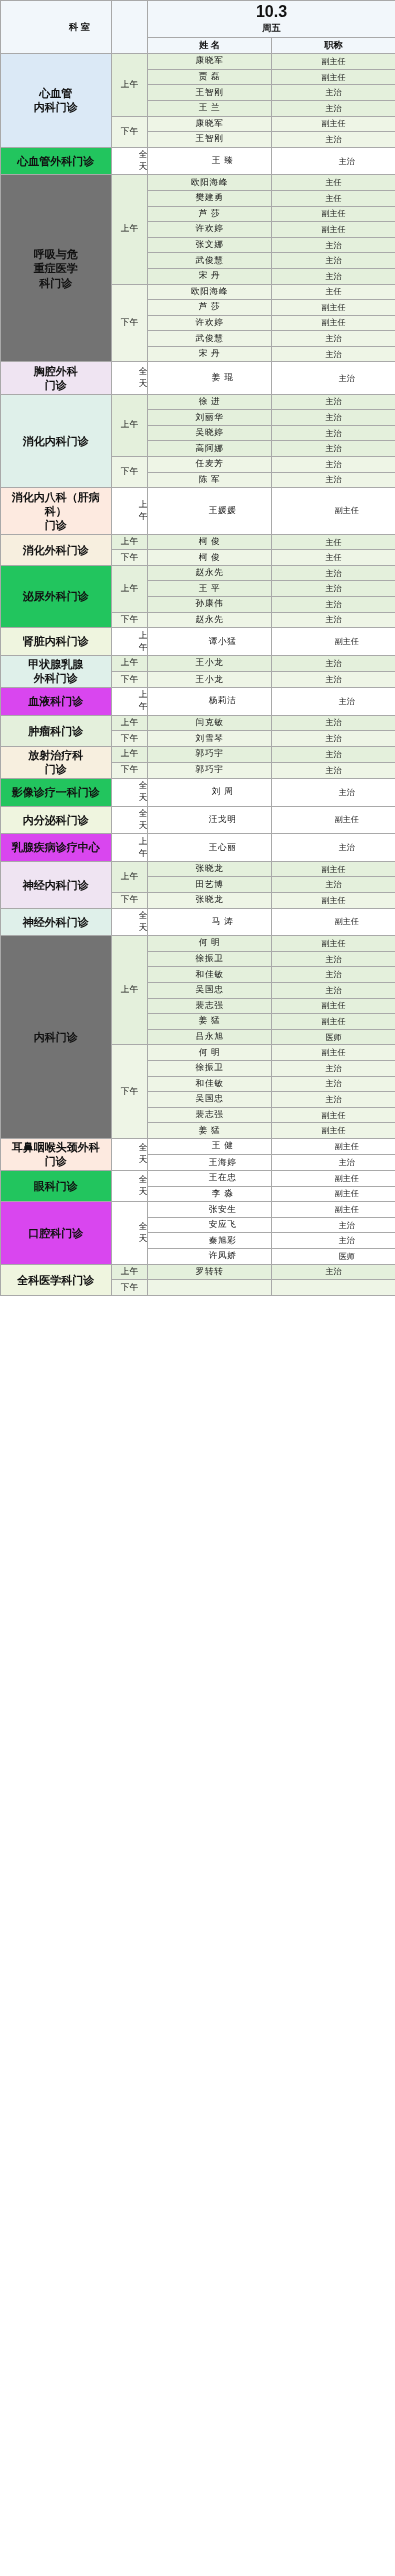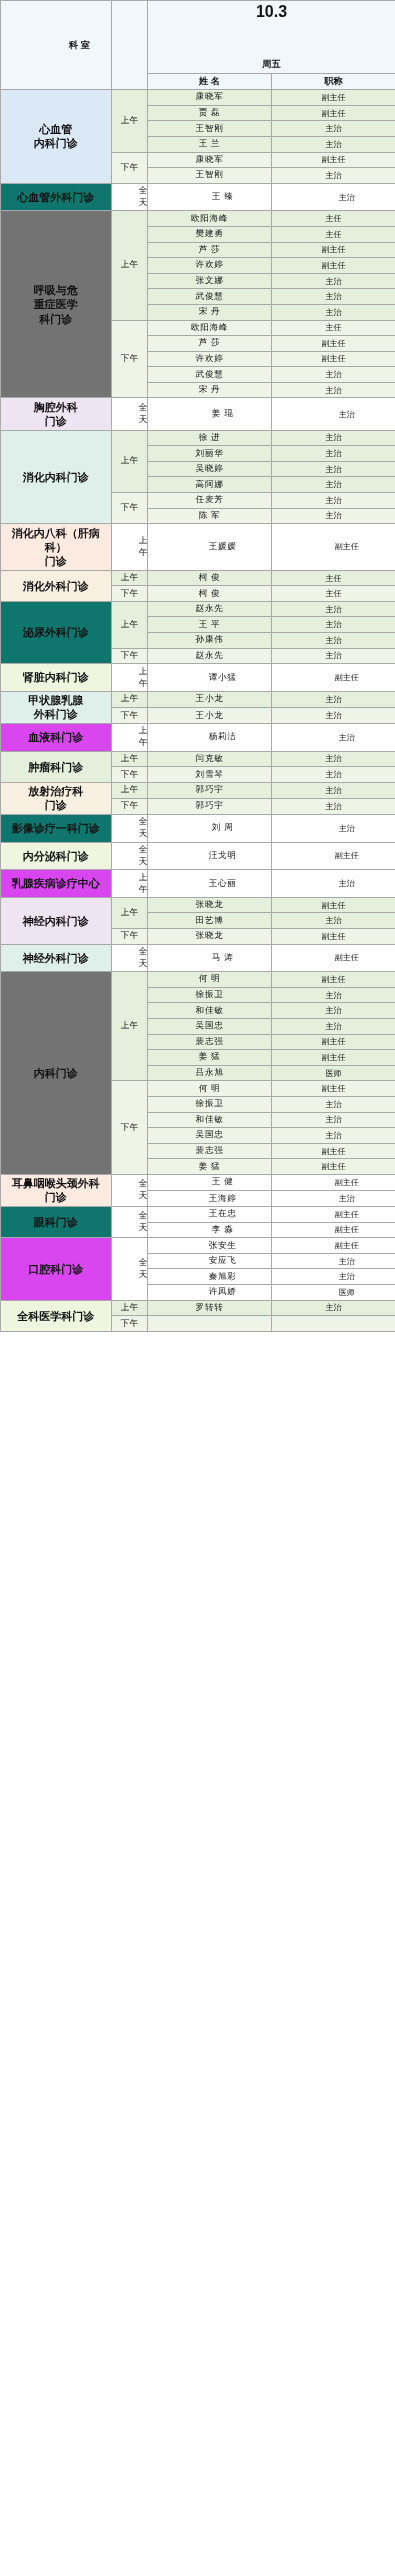--- a/index.html
+++ b/index.html
@@ -12,7 +12,7 @@
   .hdr-name{width:73px;}
   .hdr-title{width:57px;}
   .top-title{font-size:16px;font-weight:bold;line-height:1.25;}
-  .top-sub{font-size:9.2px;font-weight:bold;margin-top:36px;}
+  .top-sub{font-size:9.2px;font-weight:bold;}
   .hdr-cell{font-weight:bold;font-size:9.2px;}
   .dept{font-weight:bold;font-size:11px;line-height:1.3;}
   .ampm{font-size:8.6px;}

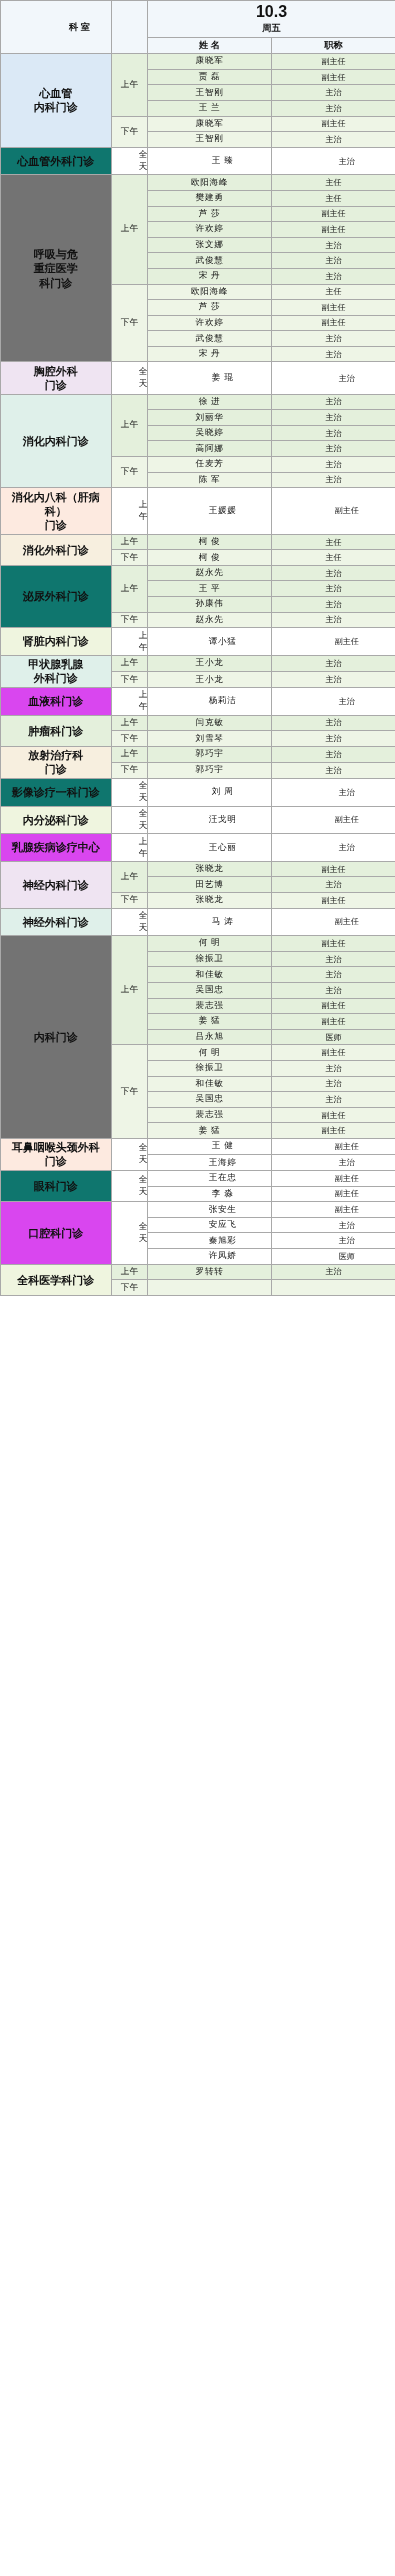--- a/index.html
+++ b/index.html
@@ -9,7 +9,7 @@
   td,th{border:0.7px solid #a9a9a9;text-align:center;vertical-align:middle;font-size:8.6px;color:#111;padding:1.3px 0.7px;}
   .hdr-dept{width:61px;padding-left:48px;}
   .hdr-ampm{width:34px;}
-  .hdr-name{width:73px;}
+  .hdr-name{width:73px;font-family:Liberation Serif, serif;}
   .hdr-title{width:57px;}
   .top-title{font-size:16px;font-weight:bold;line-height:1.25;}
   .top-sub{font-size:9.2px;font-weight:bold;}

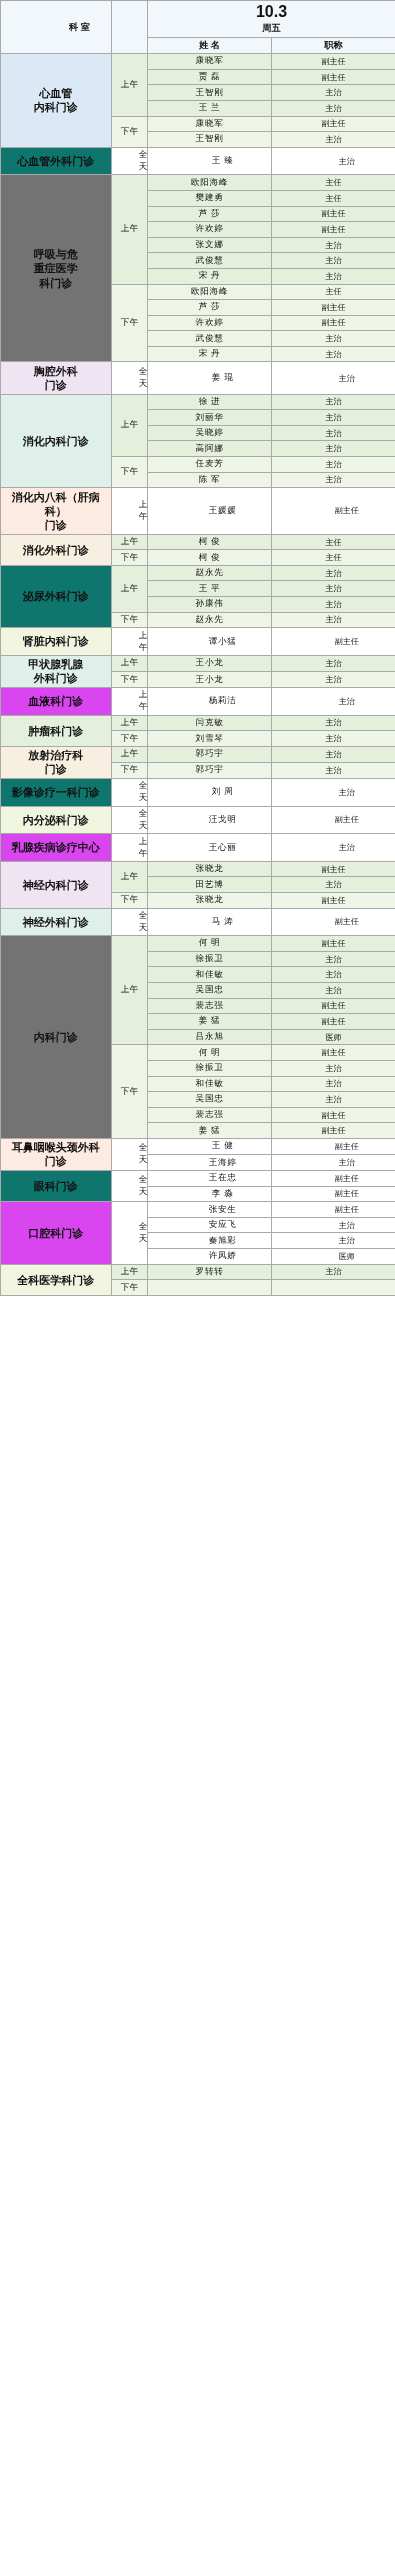--- a/index.html
+++ b/index.html
@@ -26,7 +26,7 @@
   .c-lilac{background:#efe4f2;}
   .c-mint{background:#dff0ea;}
   .c-peach{background:#fdeae0;}
-  .c-sky{background:#0f766e;}
+  .c-sky{background:#22c55e;}
   .c-lime{background:#eff5df;}
   .c-rose{background:#d946ef;}
   .c-sand{background:#f7efdf;}

